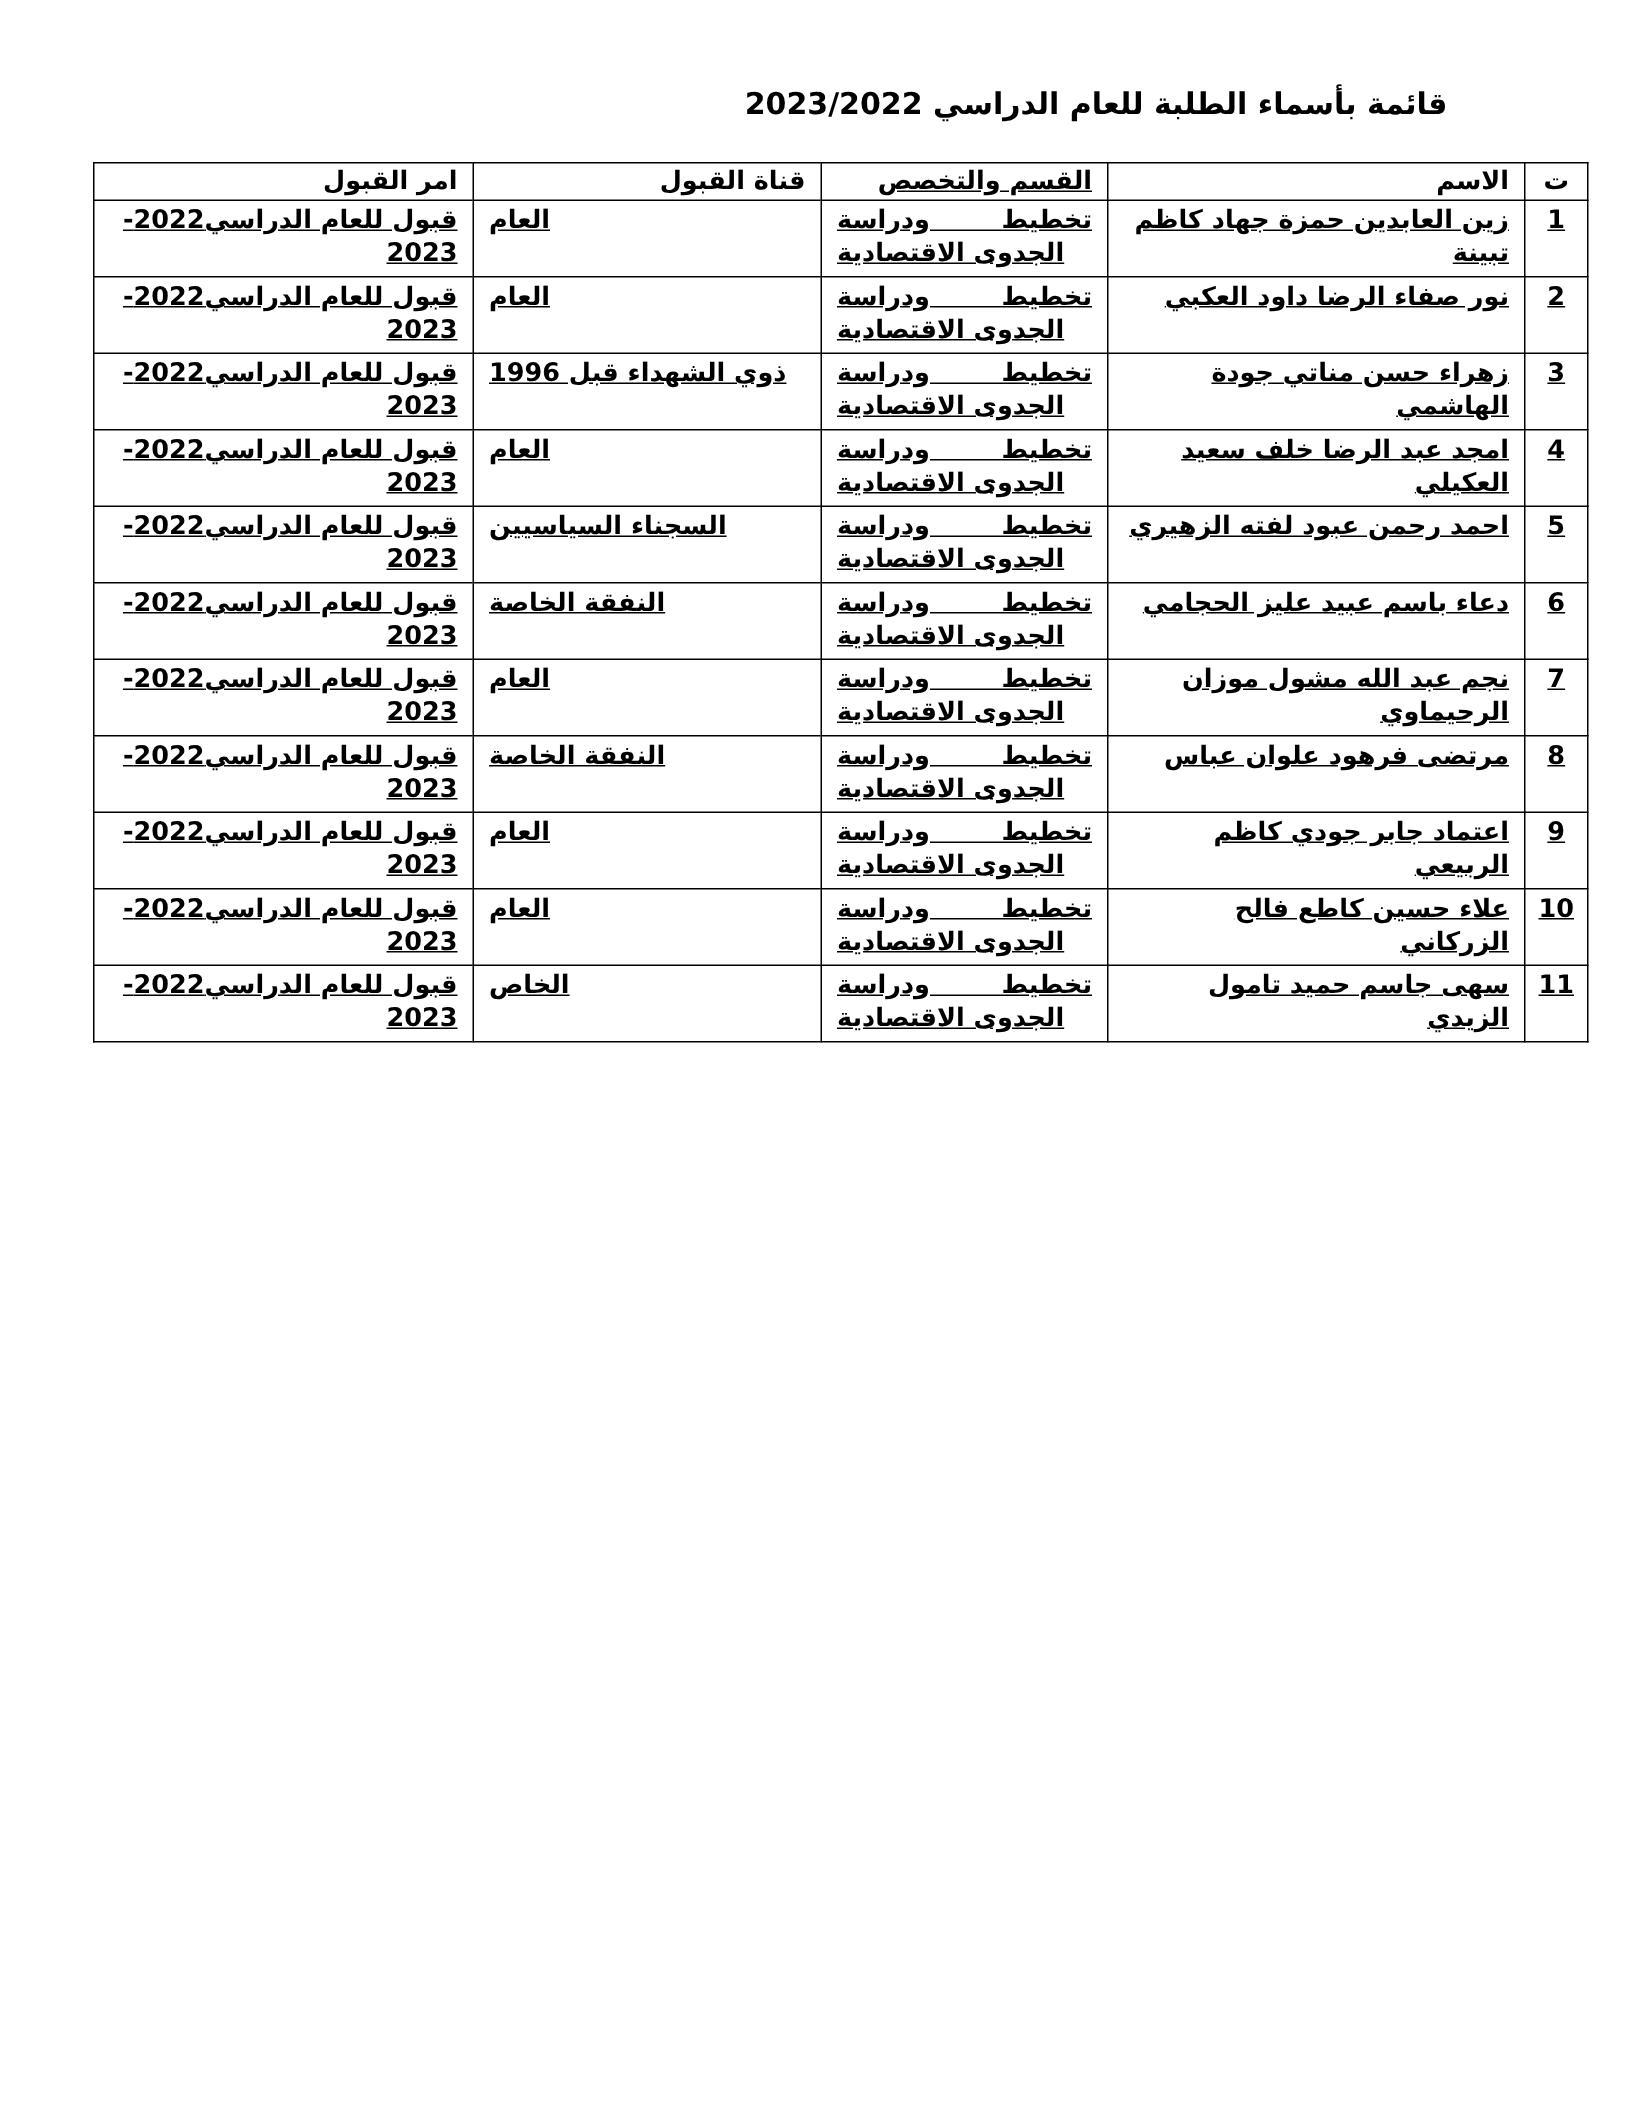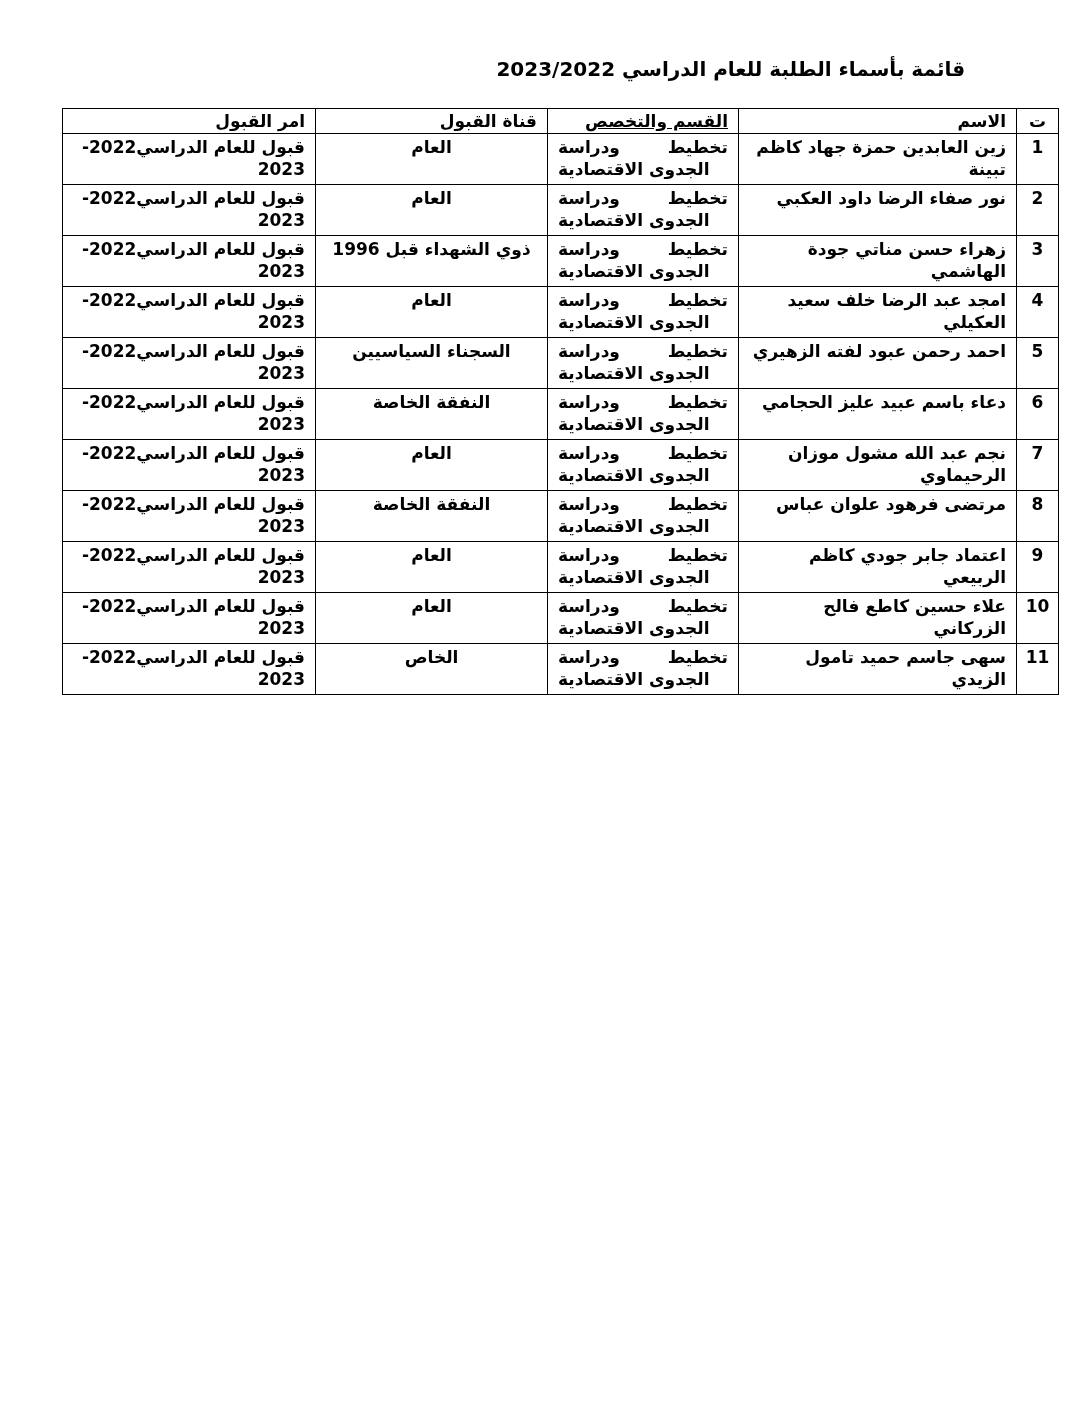--- a/index.html
+++ b/index.html
@@ -53,6 +53,7 @@
     height: 46px;
     padding: 2px 10px;
     vertical-align: top;
+    text-decoration: underline;
   }
   .students-table td.c-index   { text-align: center; padding: 2px 2px; }
   .students-table td.c-name    { text-align: right; }

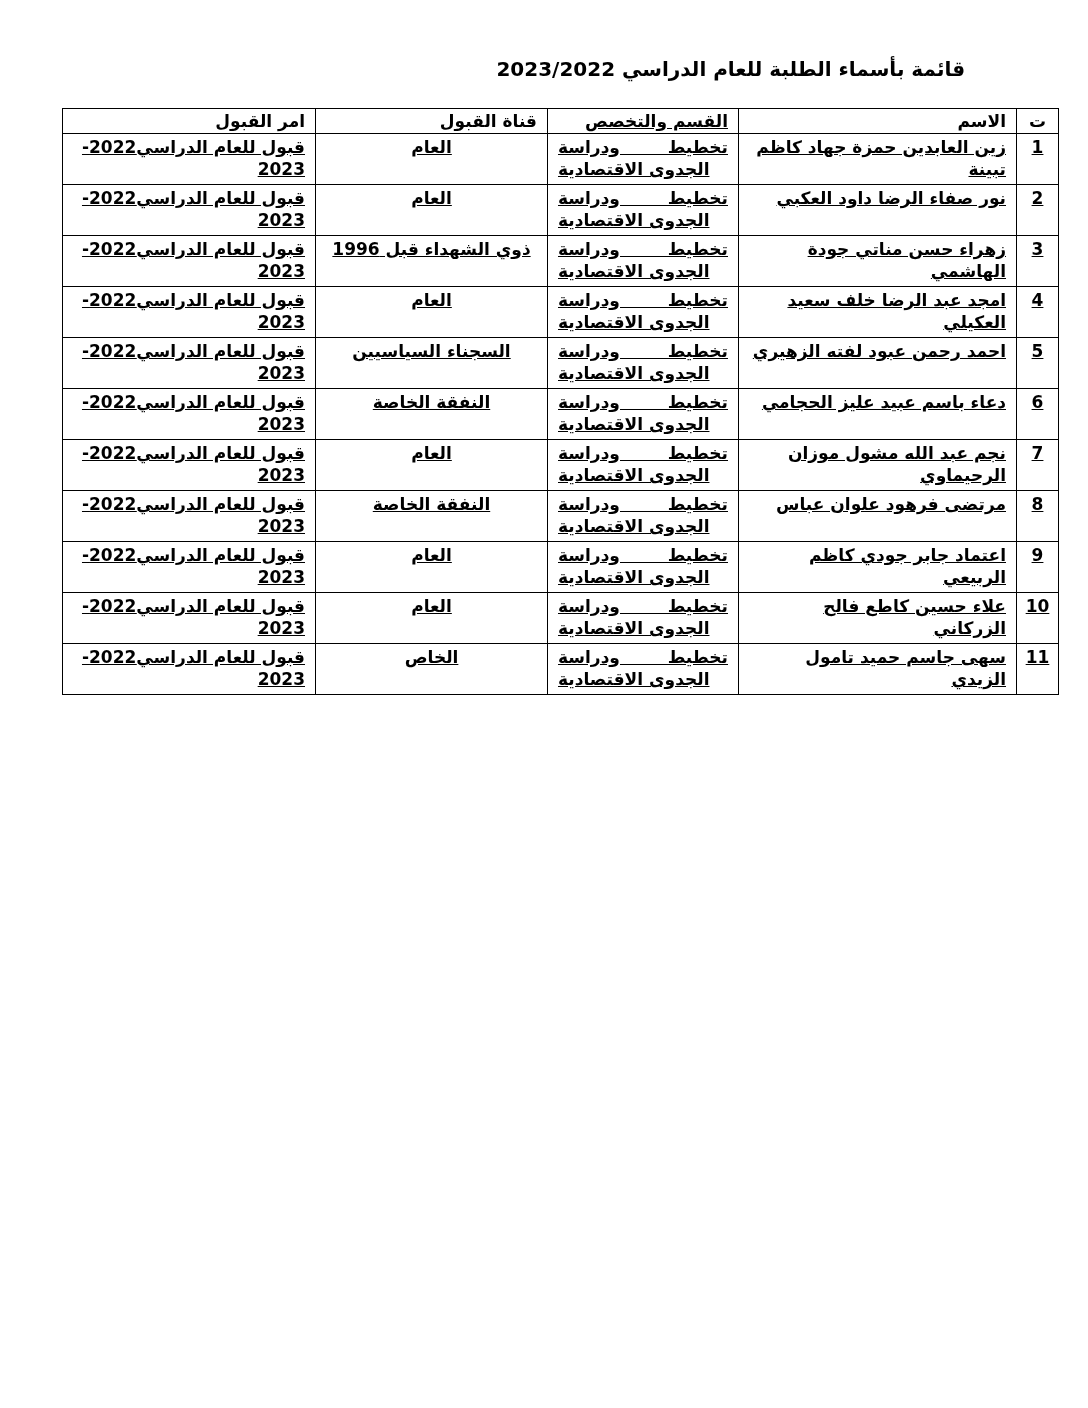--- a/index.html
+++ b/index.html
@@ -58,7 +58,7 @@
   .students-table td.c-index   { text-align: center; padding: 2px 2px; }
   .students-table td.c-name    { text-align: right; }
   .students-table td.c-dept    { direction: ltr; text-align: justify; }
-  .students-table td.c-channel { text-align: center; }
+  .students-table td.c-channel { text-align: left; }
   .students-table td.c-order   { text-align: right; white-space: pre-line; }
 </style>
 </head>

